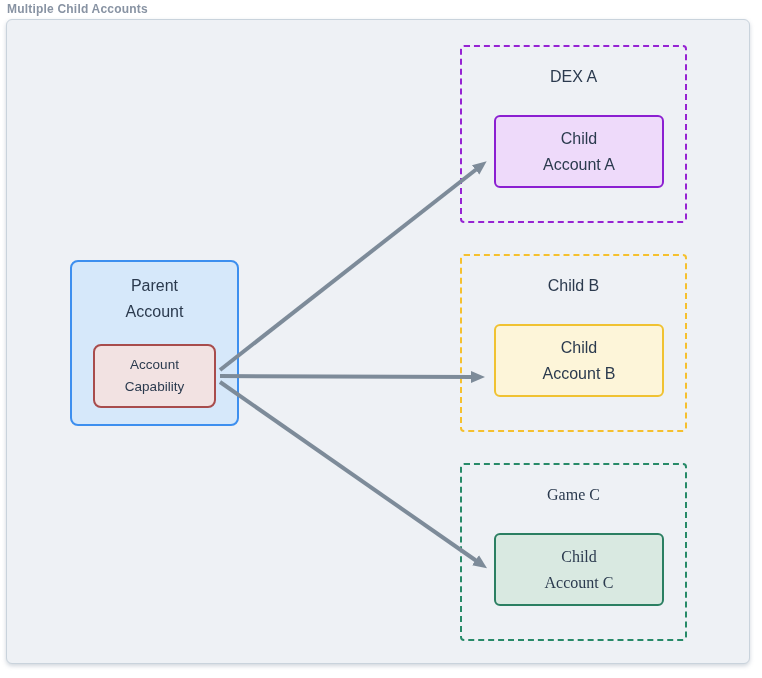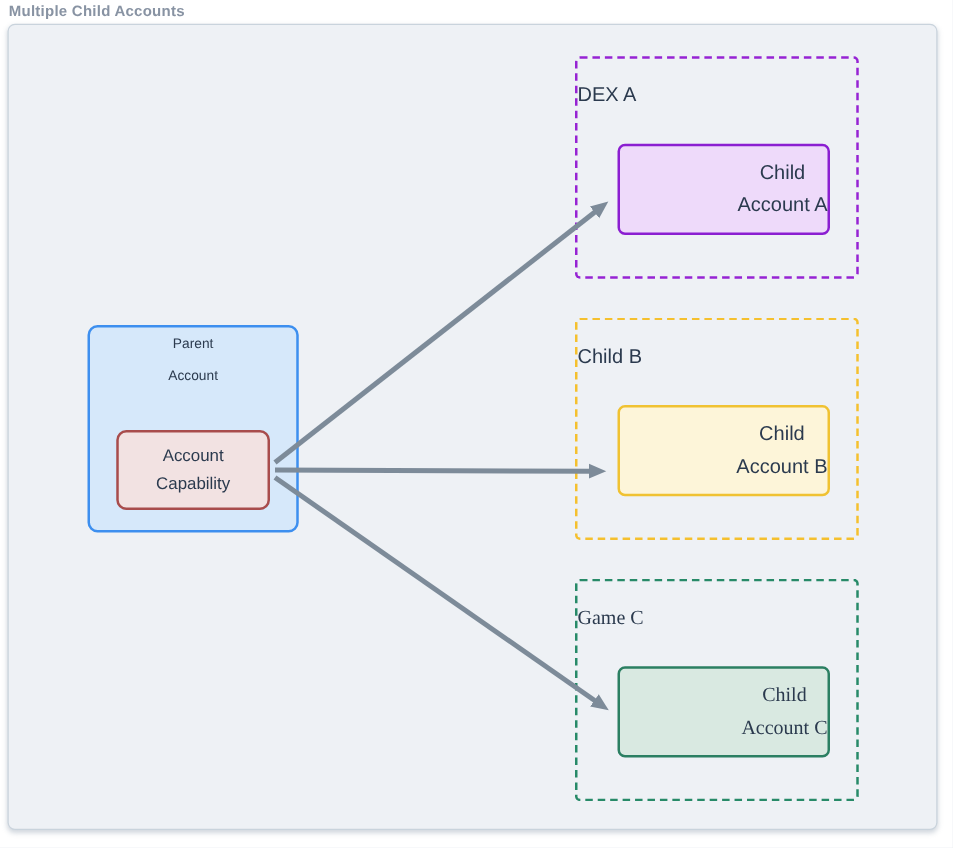--- a/index.html
+++ b/index.html
@@ -61,7 +61,7 @@
   .app-b { top:234px; }
   .app-c { top:443px;font-family:Liberation Serif, serif; }
   .app-label {
-    margin-top:21px; 
+    margin-top:21px; text-align:center;
     font-size:16px; font-weight:500; color:var(--node-text,#2b3a4e);
   }
   .child-box {

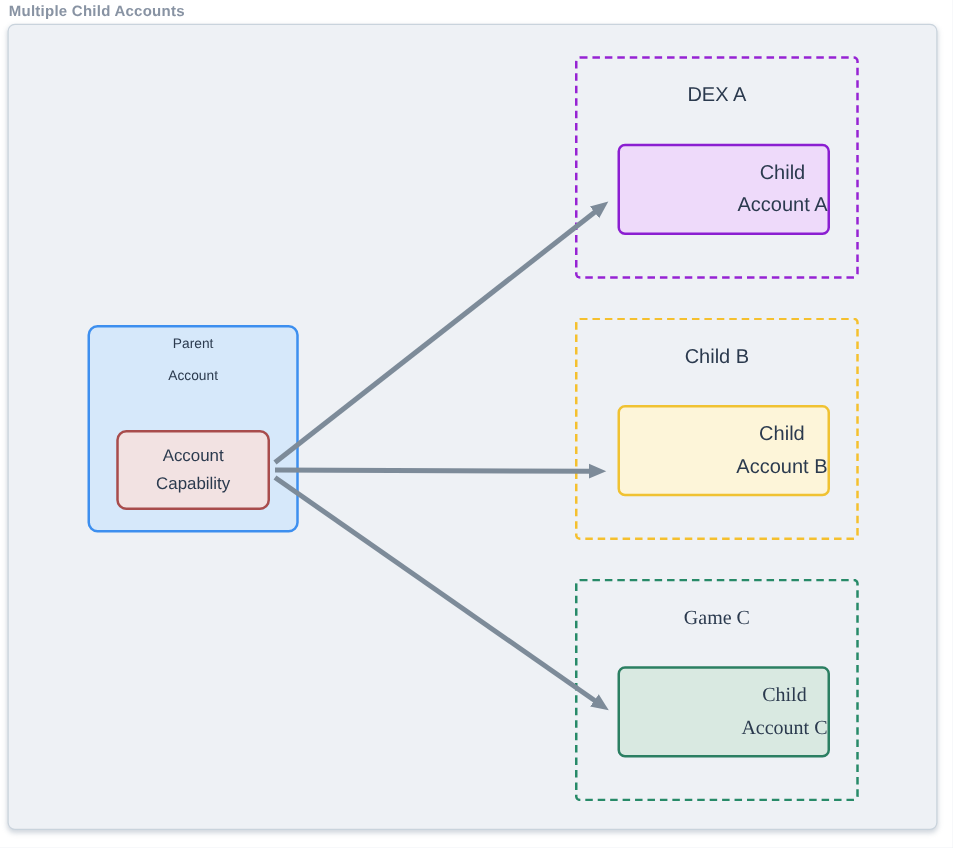--- a/index.html
+++ b/index.html
@@ -70,7 +70,7 @@
     background:var(--box-fill,#fff);
     border:2px solid var(--box-border,#888);
     border-radius:6px;
-    display:flex; align-items:center; justify-content:flex-end;
+    display:flex; align-items:center; justify-content:center;
   }
   .child-label { font-size:16px; line-height:26px; font-weight:500; }
 </style>

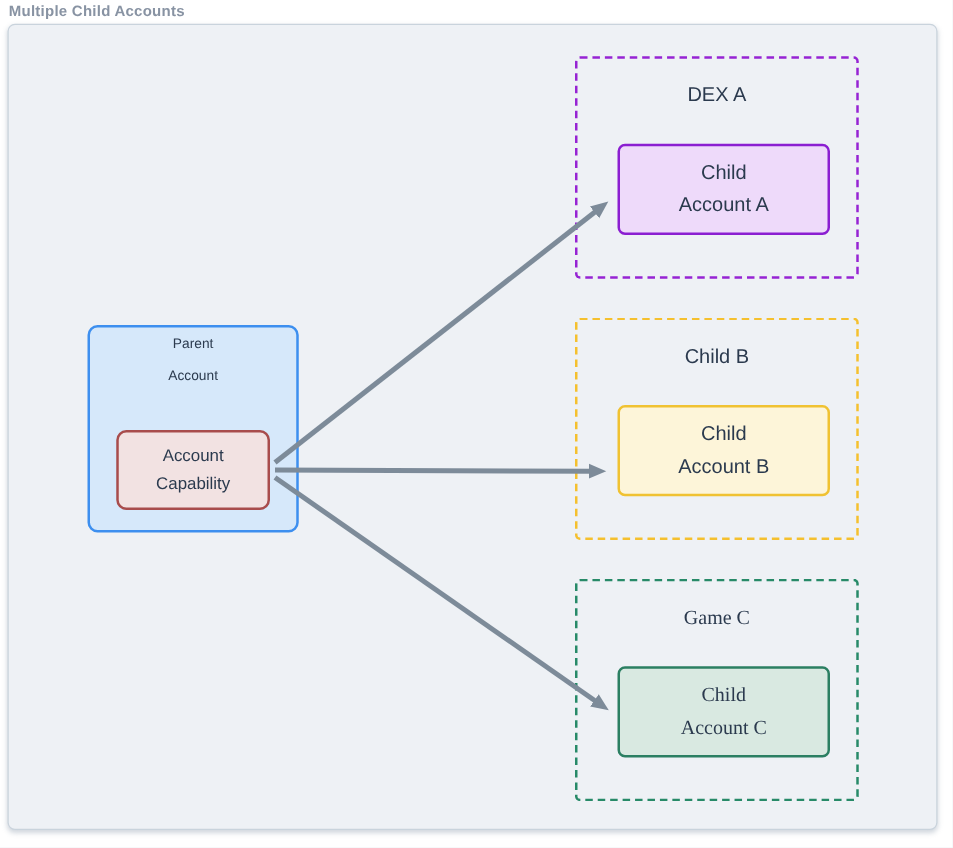--- a/index.html
+++ b/index.html
@@ -39,7 +39,7 @@
     border:2px solid var(--parent-border,#3d8fef);
     border-radius:8px; z-index:2;
   }
-  .parent-label { font-size:11px; line-height:26px; font-weight:500; }
+  .parent-label { margin-top:11px; font-size:16px; line-height:26px; font-weight:500; }
 
   .capability-node {
     position:absolute; left:21px; top:82px; width:123px; height:64px;

